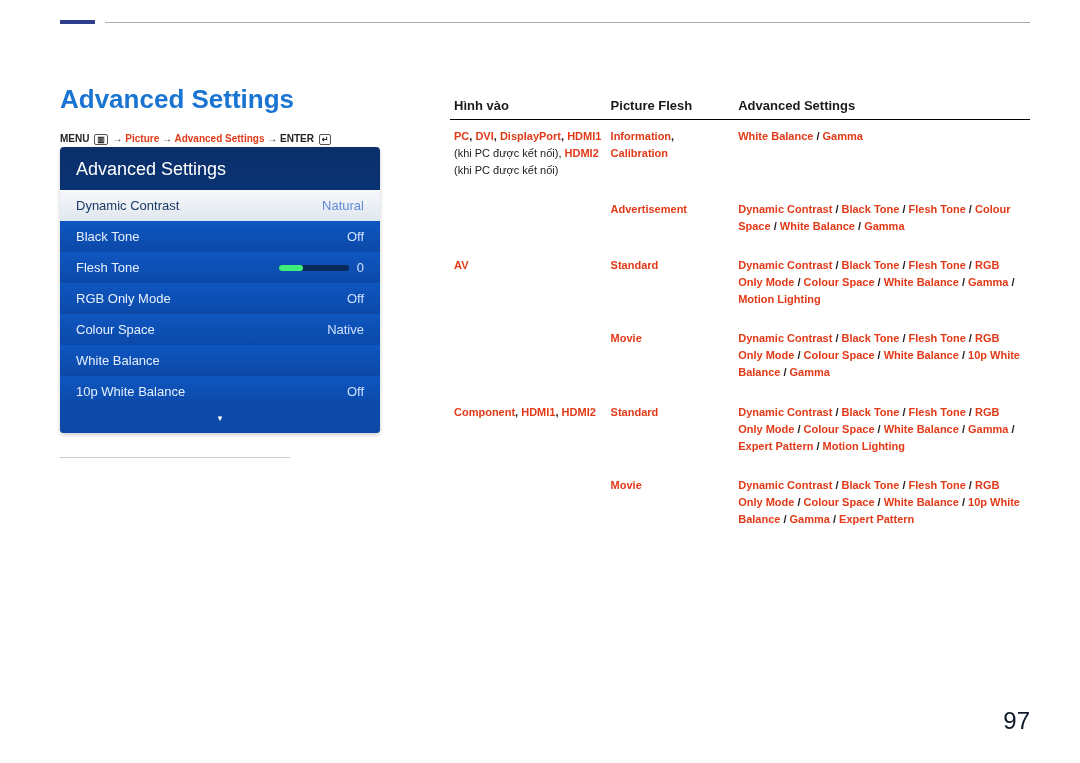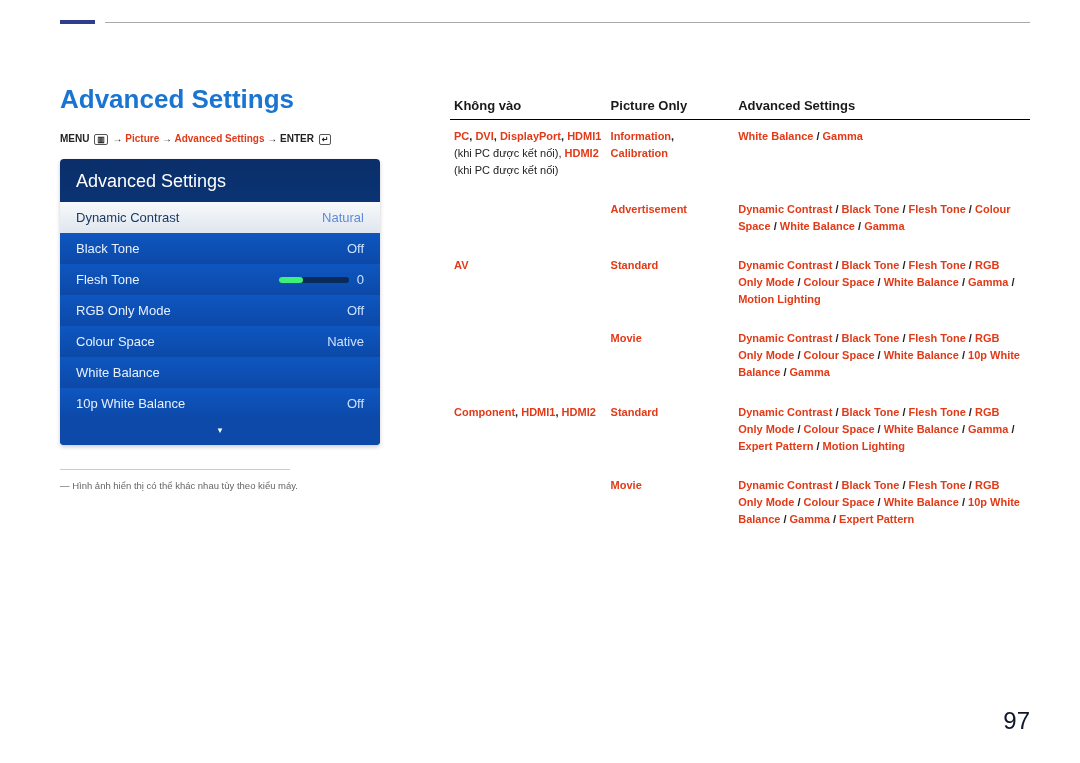--- a/index.html
+++ b/index.html
@@ -101,7 +101,7 @@
         </colgroup>
       <thead>
           <tr>
-        <th>Không vào</th>
+        <th>Hình vào</th>
         <th>Picture Only</th>
         <th>Advanced Settings</th>
       </tr>

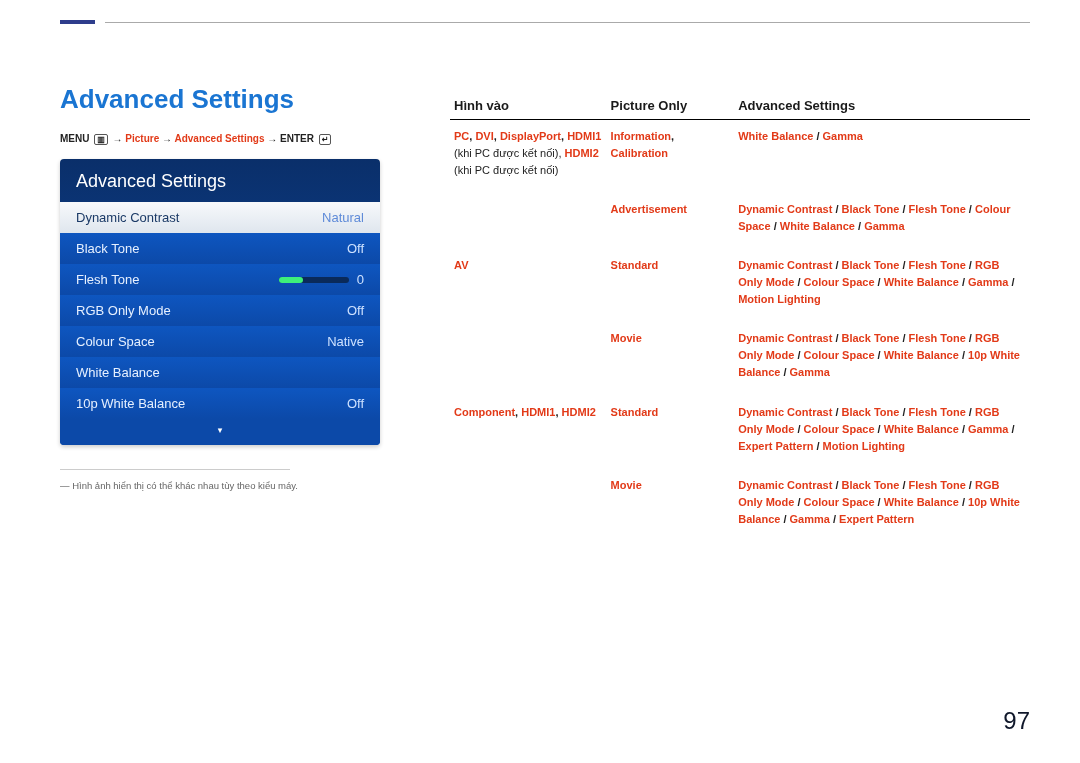--- a/index.html
+++ b/index.html
@@ -102,7 +102,7 @@
       <thead>
           <tr>
         <th>Hình vào</th>
-        <th>Picture Only</th>
+        <th>Picture Flesh</th>
         <th>Advanced Settings</th>
       </tr>
         </thead>

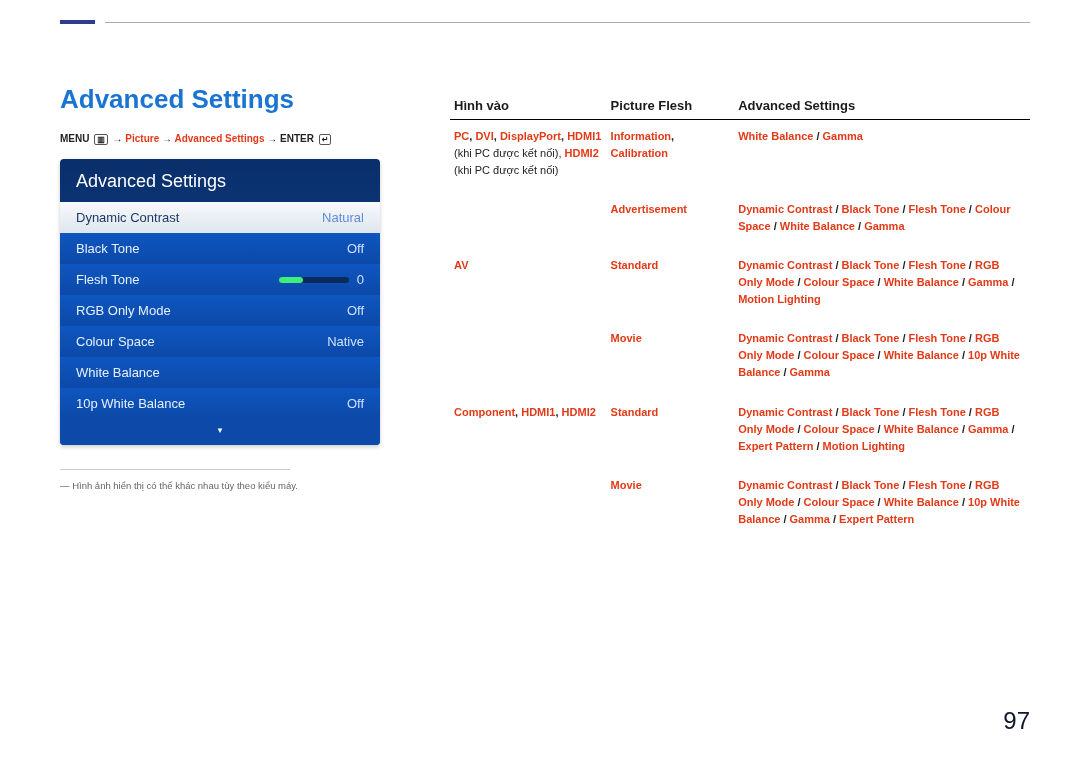--- a/index.html
+++ b/index.html
@@ -8,7 +8,7 @@
   .topbar .short{display:inline-block;width:35px;border-top:4px solid #2e3d8c;vertical-align:top}
   .topbar .long{display:inline-block;width:calc(100% - 45px);border-top:1px solid #aaa;margin-left:10px;vertical-align:top;margin-top:2px}
   h1{color:#1a75d2;font-size:26px;font-weight:bold;margin:68px 0 18px 0}
-  .crumb{font-size:10px;font-weight:bold;color:#222;margin-bottom:14px}
+  .crumb{font-size:10px;font-weight:bold;color:#222;margin-bottom:2px}
   .crumb .hi{color:#e23a18}
   .crumb .ic{display:inline-block;border:1px solid #555;border-radius:2px;font-size:8px;padding:0 2px;margin:0 2px;vertical-align:middle;line-height:9px}
   .osd{width:320px;border-radius:4px;overflow:hidden;font-family:"Segoe UI",Arial,sans-serif;box-shadow:0 2px 4px rgba(0,0,0,.2);background:linear-gradient(#0a2f6a,#0e4ca8)}

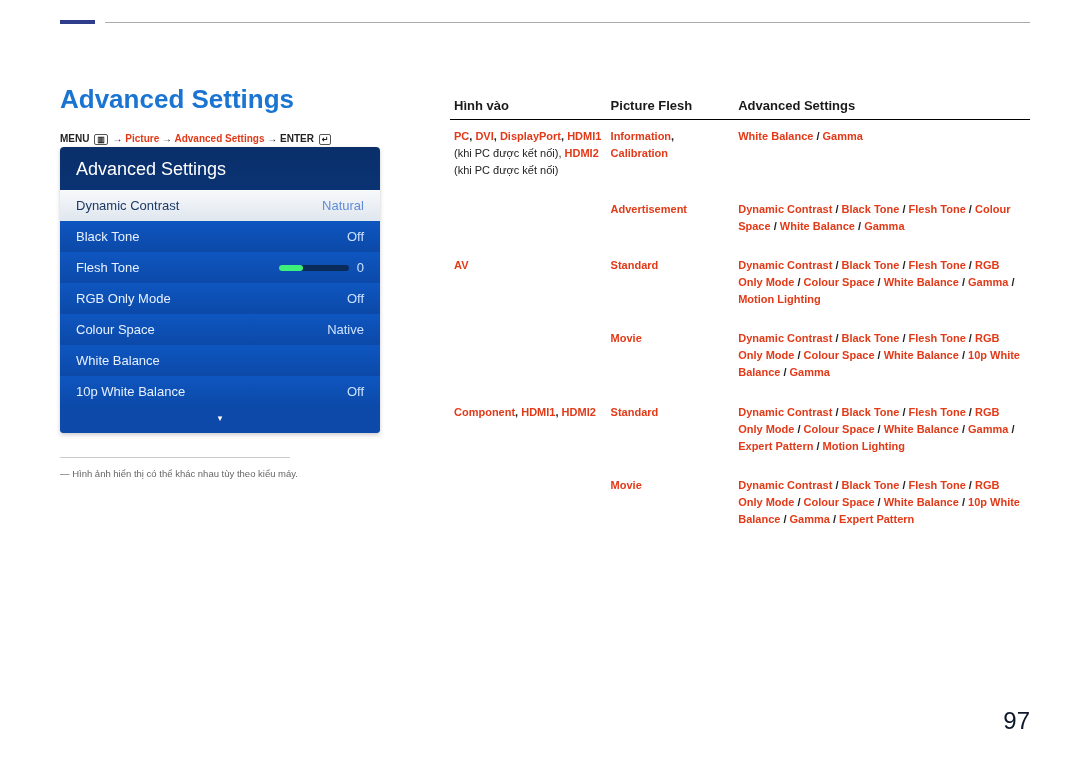--- a/index.html
+++ b/index.html
@@ -90,7 +90,6 @@
   </div>
 
   <hr class="divline">
-  <div class="note">― Hình ảnh hiển thị có thể khác nhau tùy theo kiểu máy.</div>
 
   <div class="rightcol">
     <table class="htbl">

